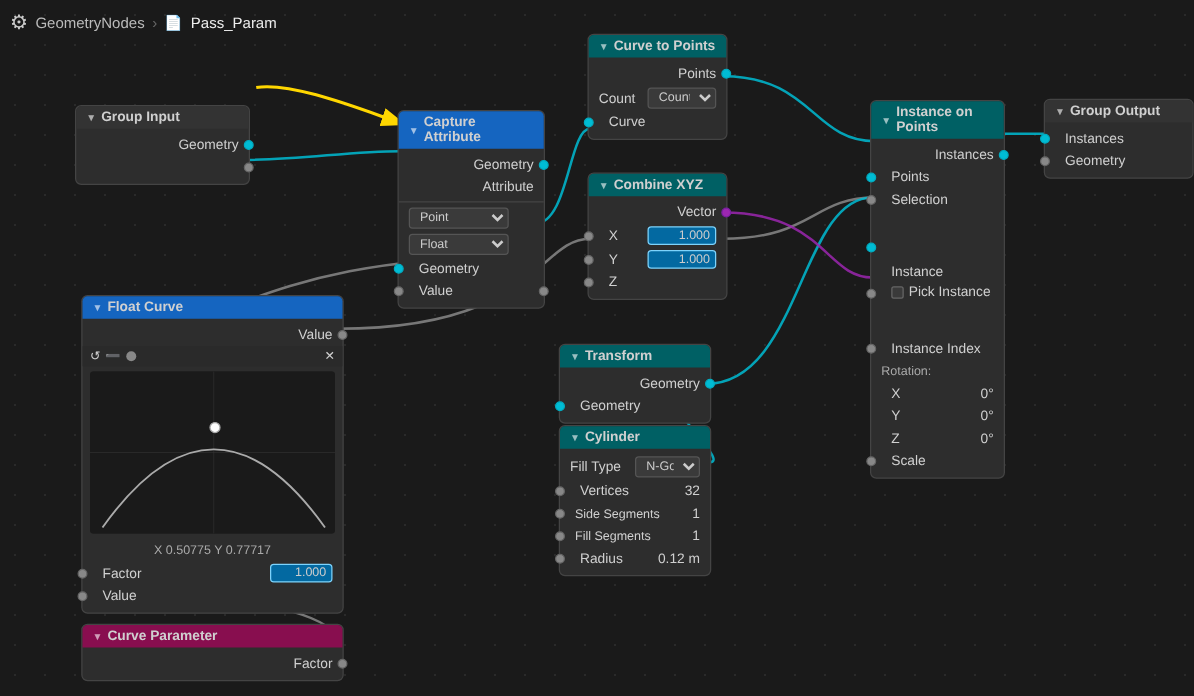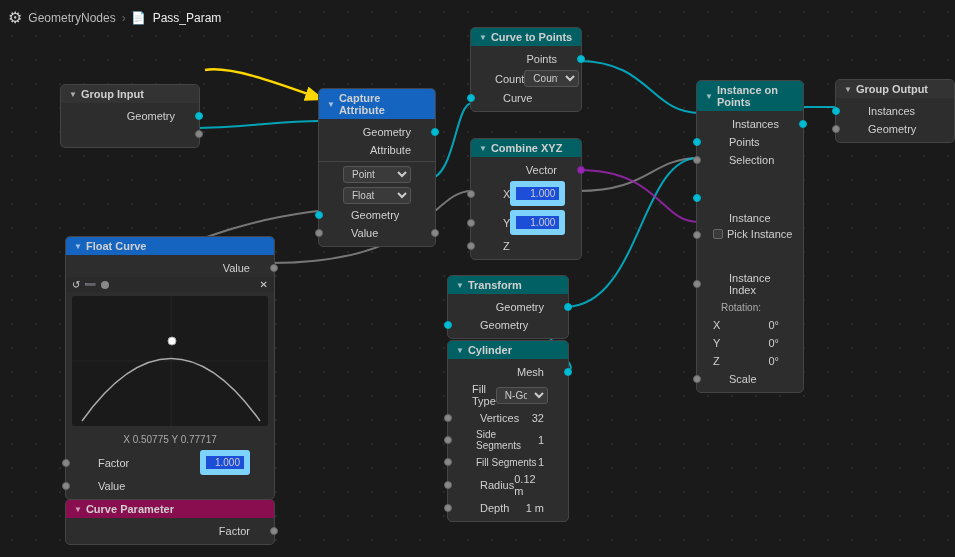--- a/index.html
+++ b/index.html
@@ -55,7 +55,7 @@
     .node-row {
       display: flex;
       align-items: center;
-      padding: 2px 24px;
+      padding: 2px 8px;
       font-size: 11px;
       position: relative;
       min-height: 18px;

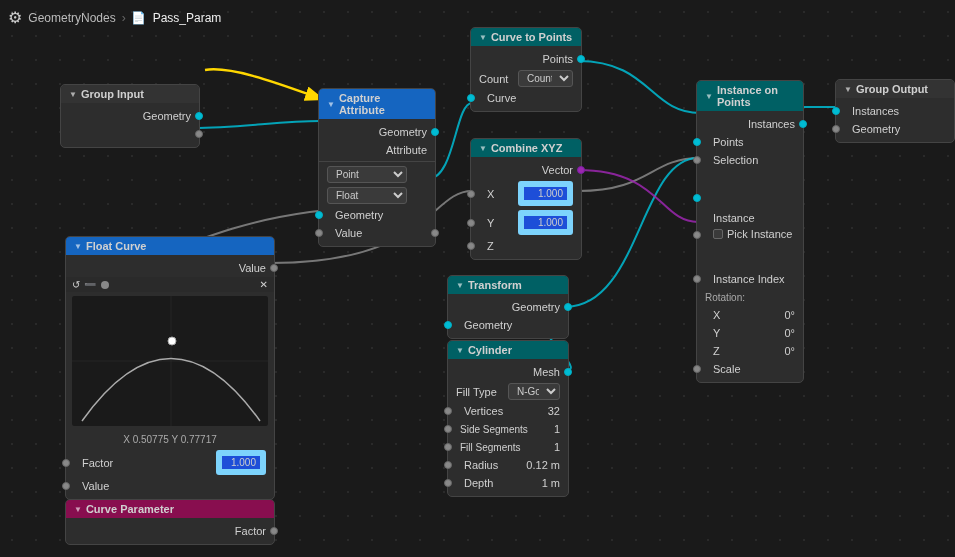--- a/index.html
+++ b/index.html
@@ -94,8 +94,8 @@
 
     
     .node-input {
-      background: #1d4ed8;
-      border: 6px solid #7dd3fc;
+      background: #0369a1;
+      border: 1px solid #7dd3fc;
       color: #ccc;
       font-size: 10px;
       border-radius: 3px;

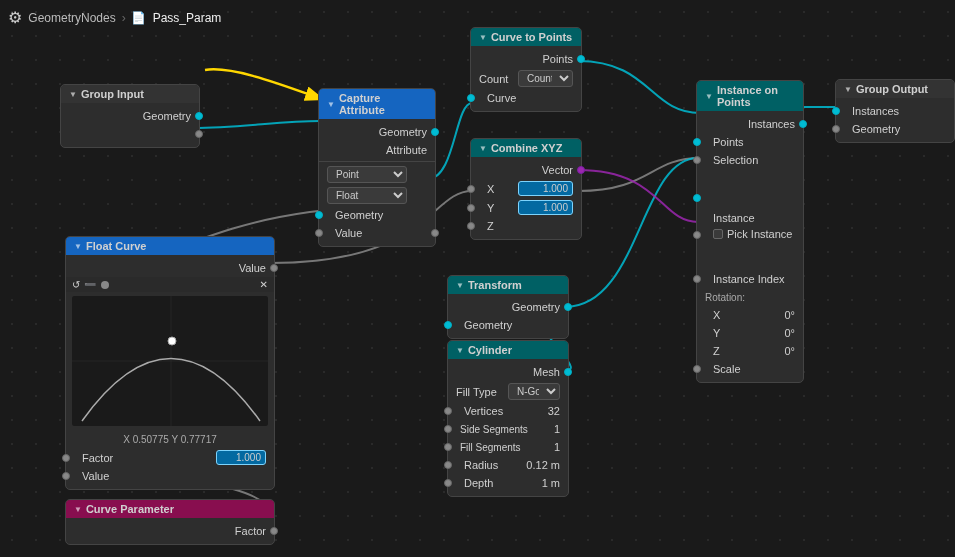--- a/index.html
+++ b/index.html
@@ -400,10 +400,6 @@
     <span>Cylinder</span>
   </div>
   <div class="node-body">
-    <div class="node-row right">
-      <span>Mesh</span>
-      <div class="socket teal right" style="right:-4px;top:5px;"></div>
-    </div>
     <div class="node-row" style="justify-content:space-between;">
       <span>Fill Type</span>
       <select class="node-select" style="width:52px;">

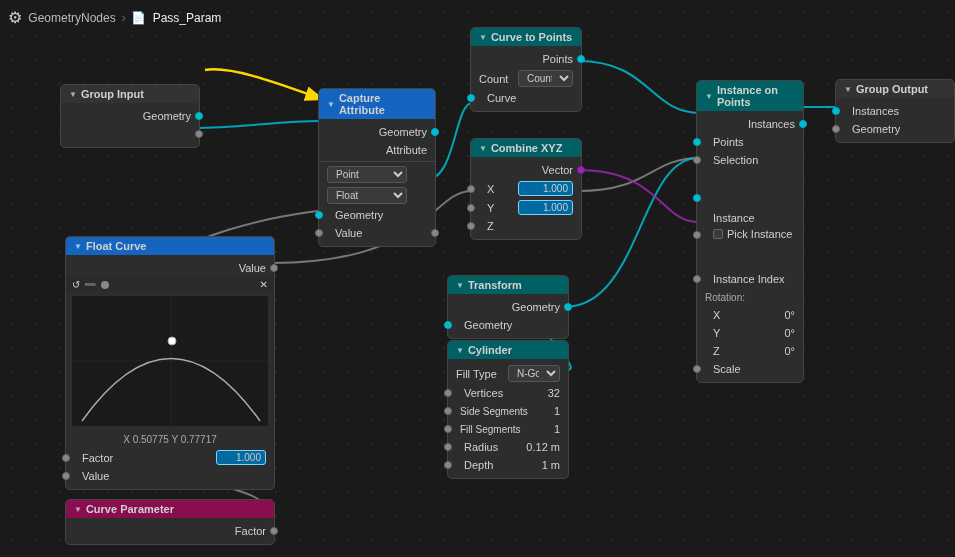--- a/index.html
+++ b/index.html
@@ -426,11 +426,6 @@
       <span style="margin-left:8px;">Radius</span>
       <span>0.12 m</span>
     </div>
-    <div class="node-row" style="position:relative;justify-content:space-between;">
-      <div class="socket gray left"></div>
-      <span style="margin-left:8px;">Depth</span>
-      <span>1 m</span>
-    </div>
   </div>
 </div>
 

